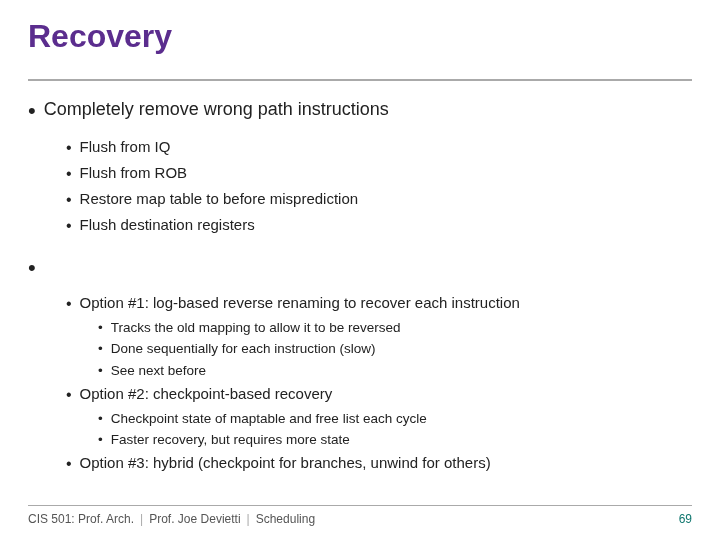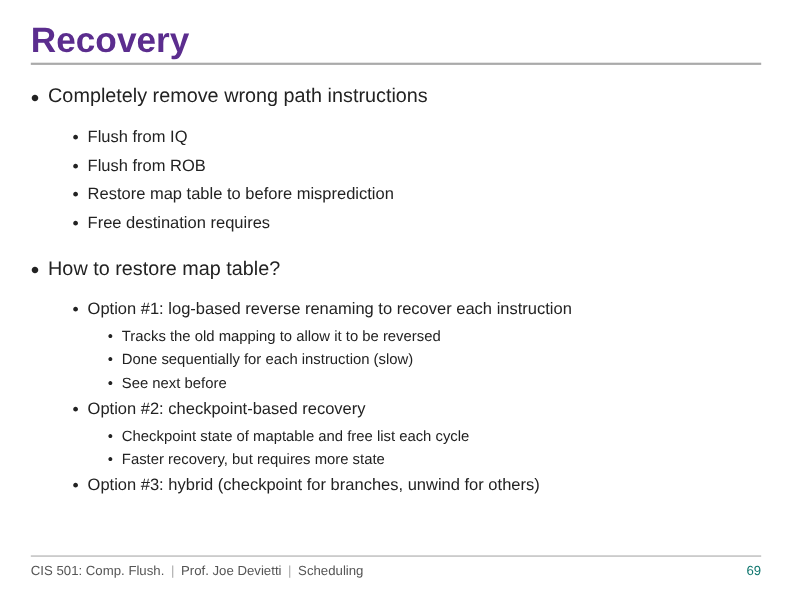--- a/index.html
+++ b/index.html
@@ -24,7 +24,7 @@
       font-weight: bold;
       color: #5b2d8e;
       border-bottom: 2px solid #aaa;
-      padding-bottom: 2px;
+      padding-bottom: 24px;
       margin-bottom: 16px;
     }
     .content {

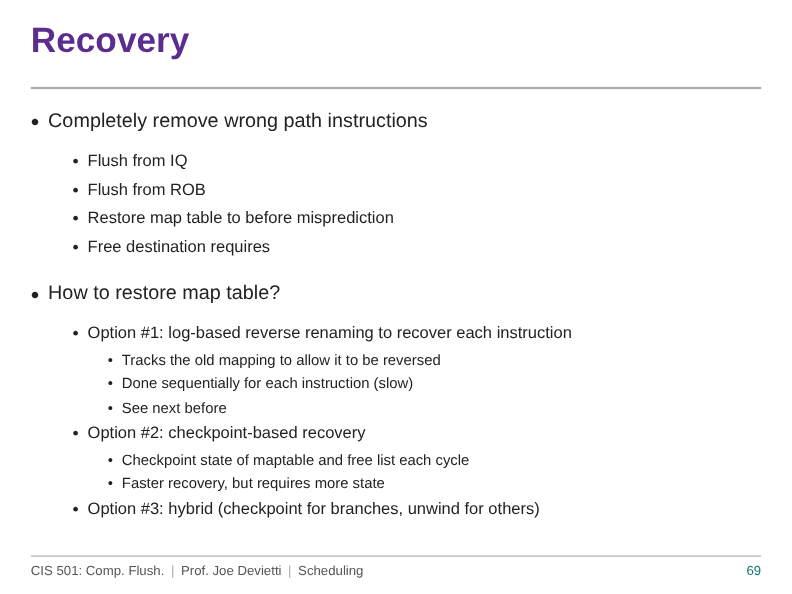--- a/index.html
+++ b/index.html
@@ -131,7 +131,7 @@
       </div>
       <div class="sub-bullet">
         <span class="bullet-dot">•</span>
-        <span>Free destination requires</span>
+        <span>Flush destination registers</span>
       </div>
     </div>
 

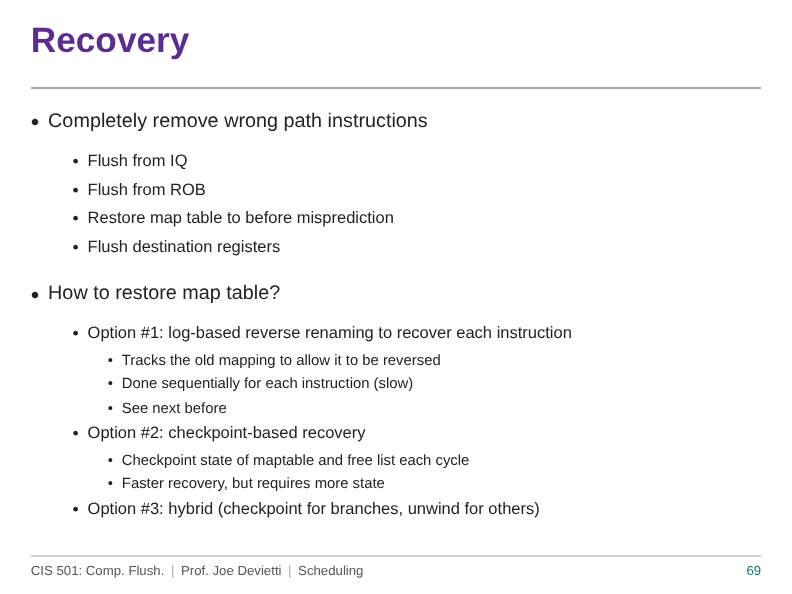--- a/index.html
+++ b/index.html
@@ -137,7 +137,6 @@
 
     <div class="main-bullet section-gap">
       <span class="bullet-dot">•</span>
-      <span class="bullet-text">How to restore map table?</span>
     </div>
     <div class="sub-bullets">
 

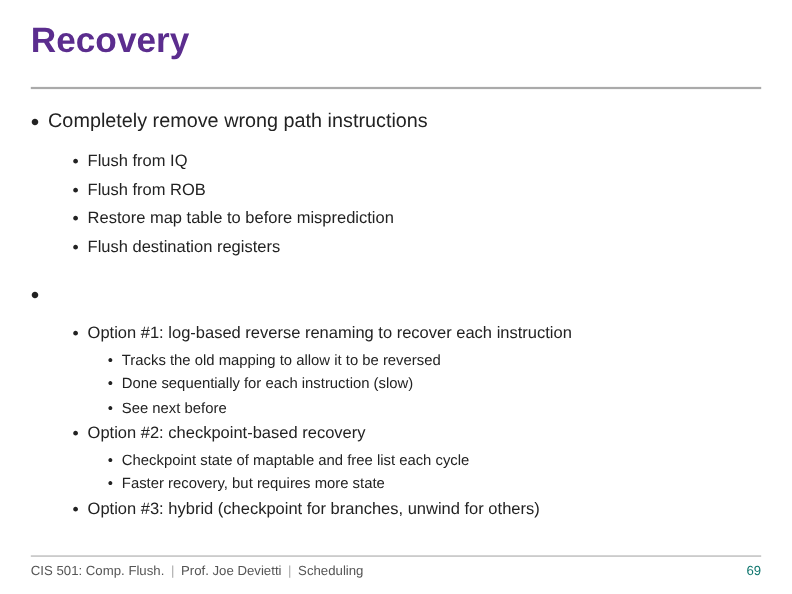--- a/index.html
+++ b/index.html
@@ -184,7 +184,7 @@
 
   <div class="footer">
     <div class="footer-left">
-      <span>CIS 501: Comp. Flush.</span>
+      <span>CIS 501: Prof. Arch.</span>
       <span class="footer-sep">|</span>
       <span>Prof. Joe Devietti</span>
       <span class="footer-sep">|</span>

